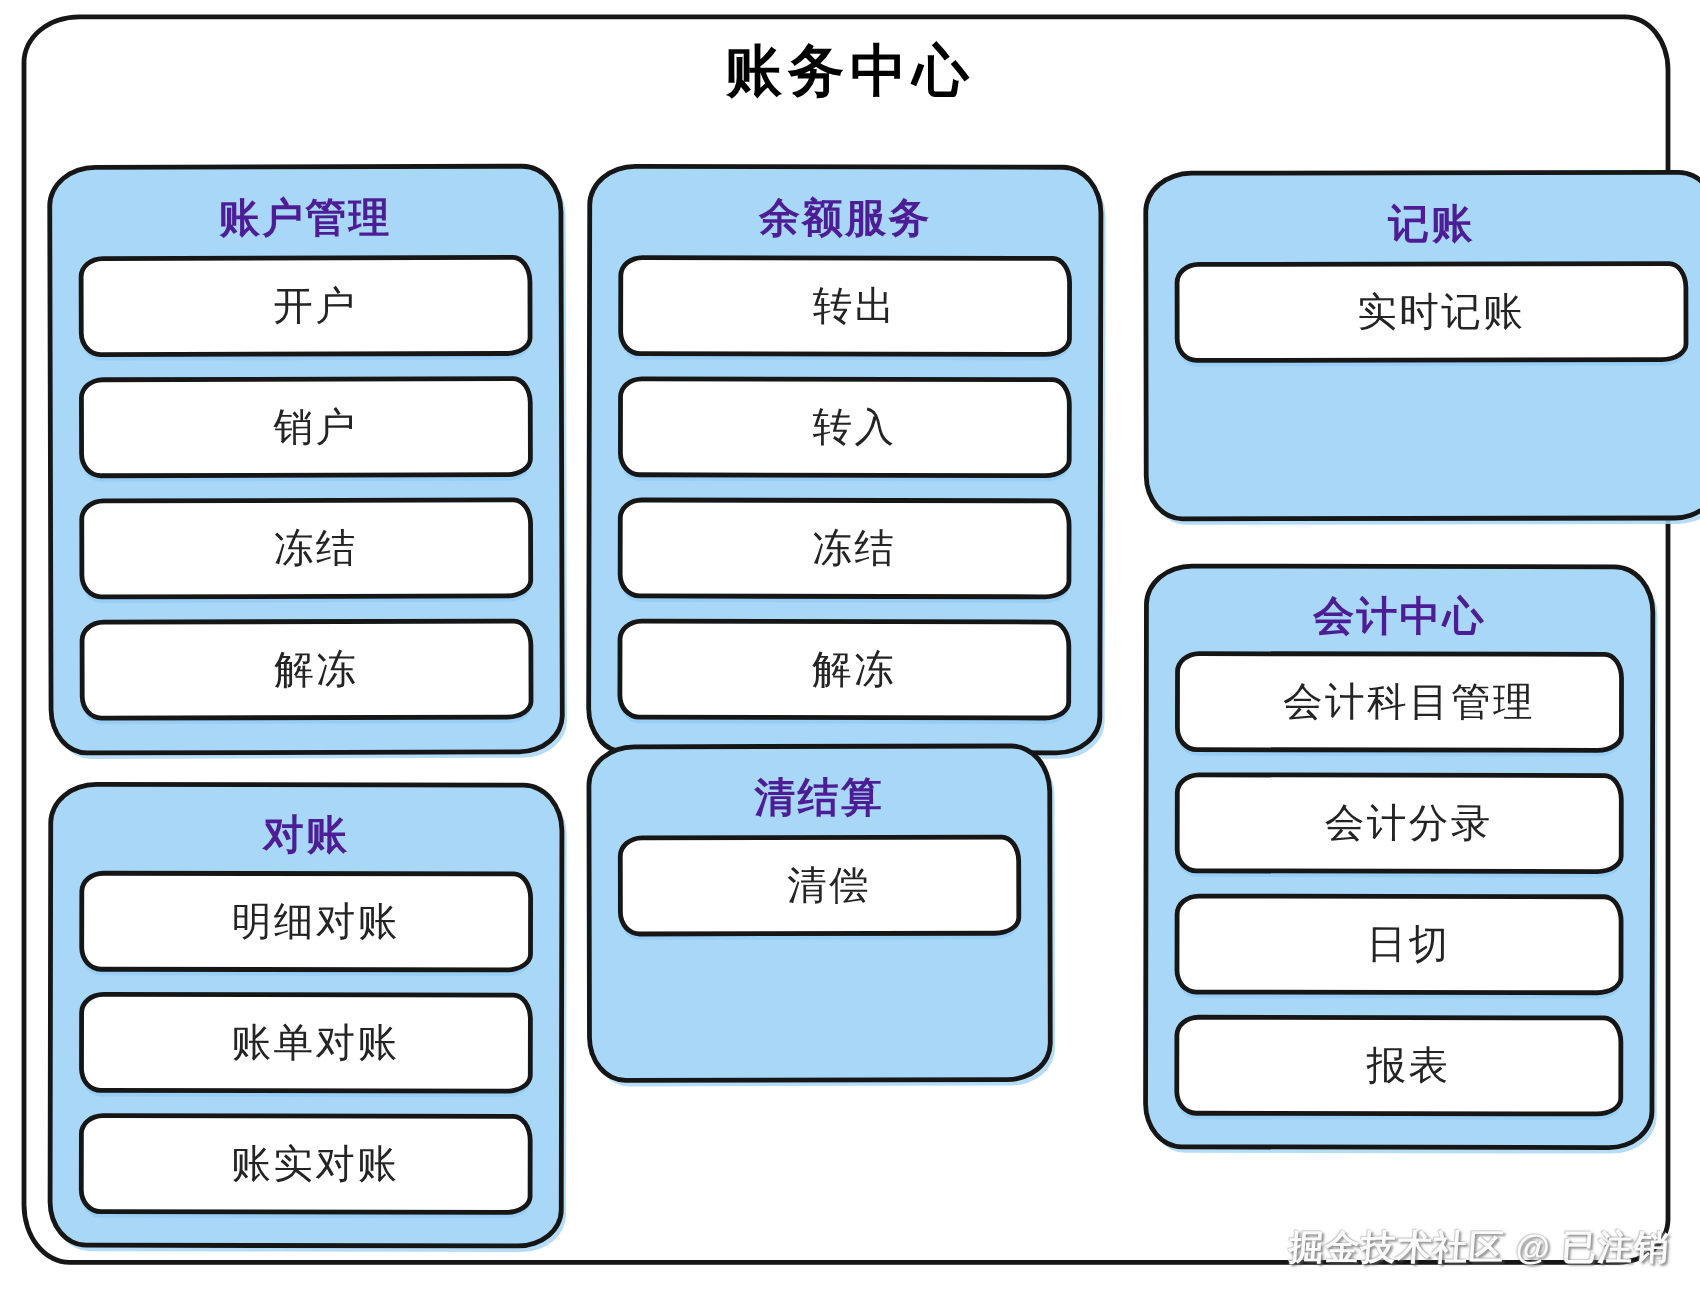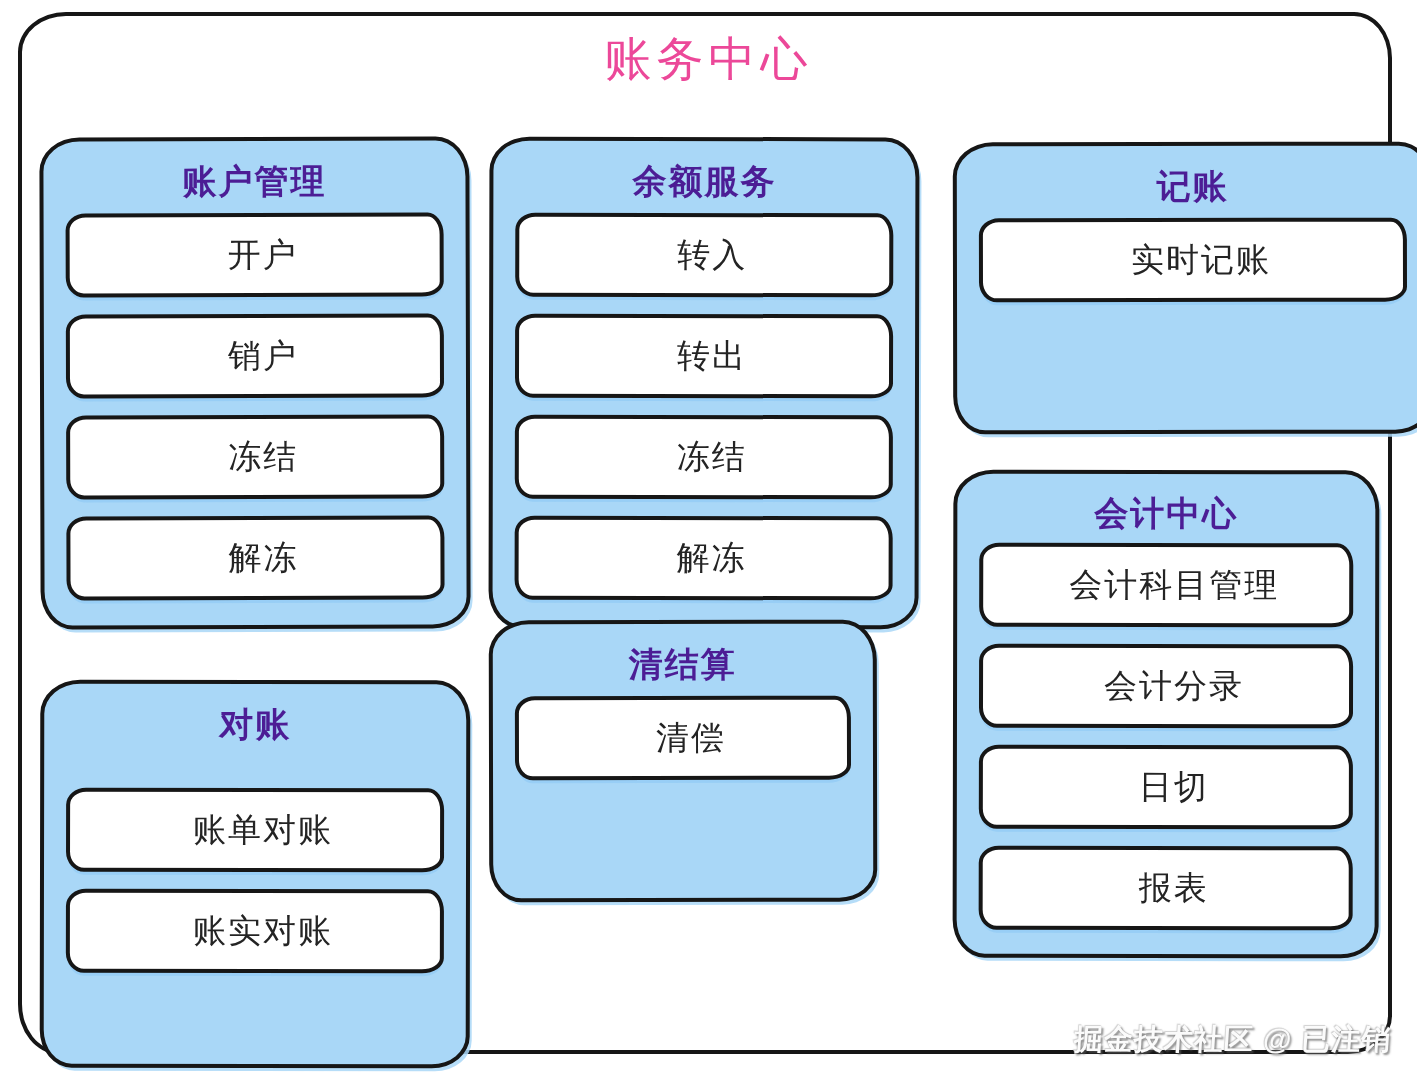--- a/index.html
+++ b/index.html
@@ -28,9 +28,9 @@
     left:0;right:0;top:28px;
     text-align:center;
     font-size:47px;
-    font-weight:400;
+    font-weight:700;
     letter-spacing:5px;
-    color:#ec4899;
+    color:#000000;
   }
   
   .group{

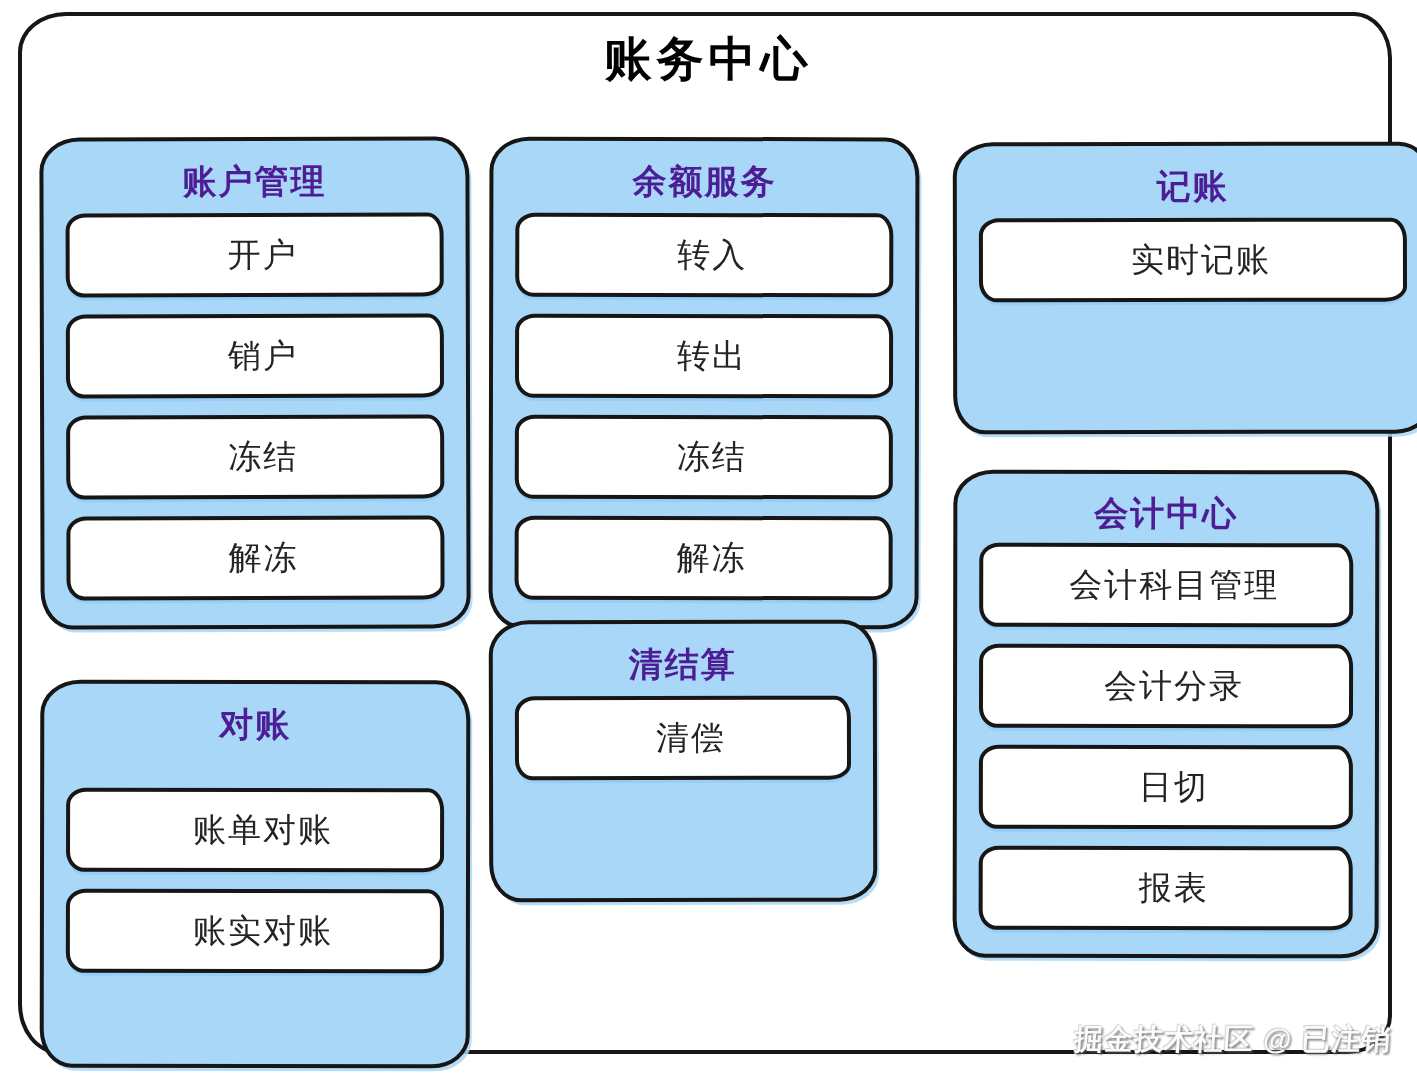--- a/index.html
+++ b/index.html
@@ -121,8 +121,8 @@
   <section class="group g-balance">
     <h2 class="group-title">余额服务</h2>
     <div class="items">
+      <div class="item">转出</div>
       <div class="item">转入</div>
-      <div class="item">转出</div>
       <div class="item">冻结</div>
       <div class="item">解冻</div>
     </div>

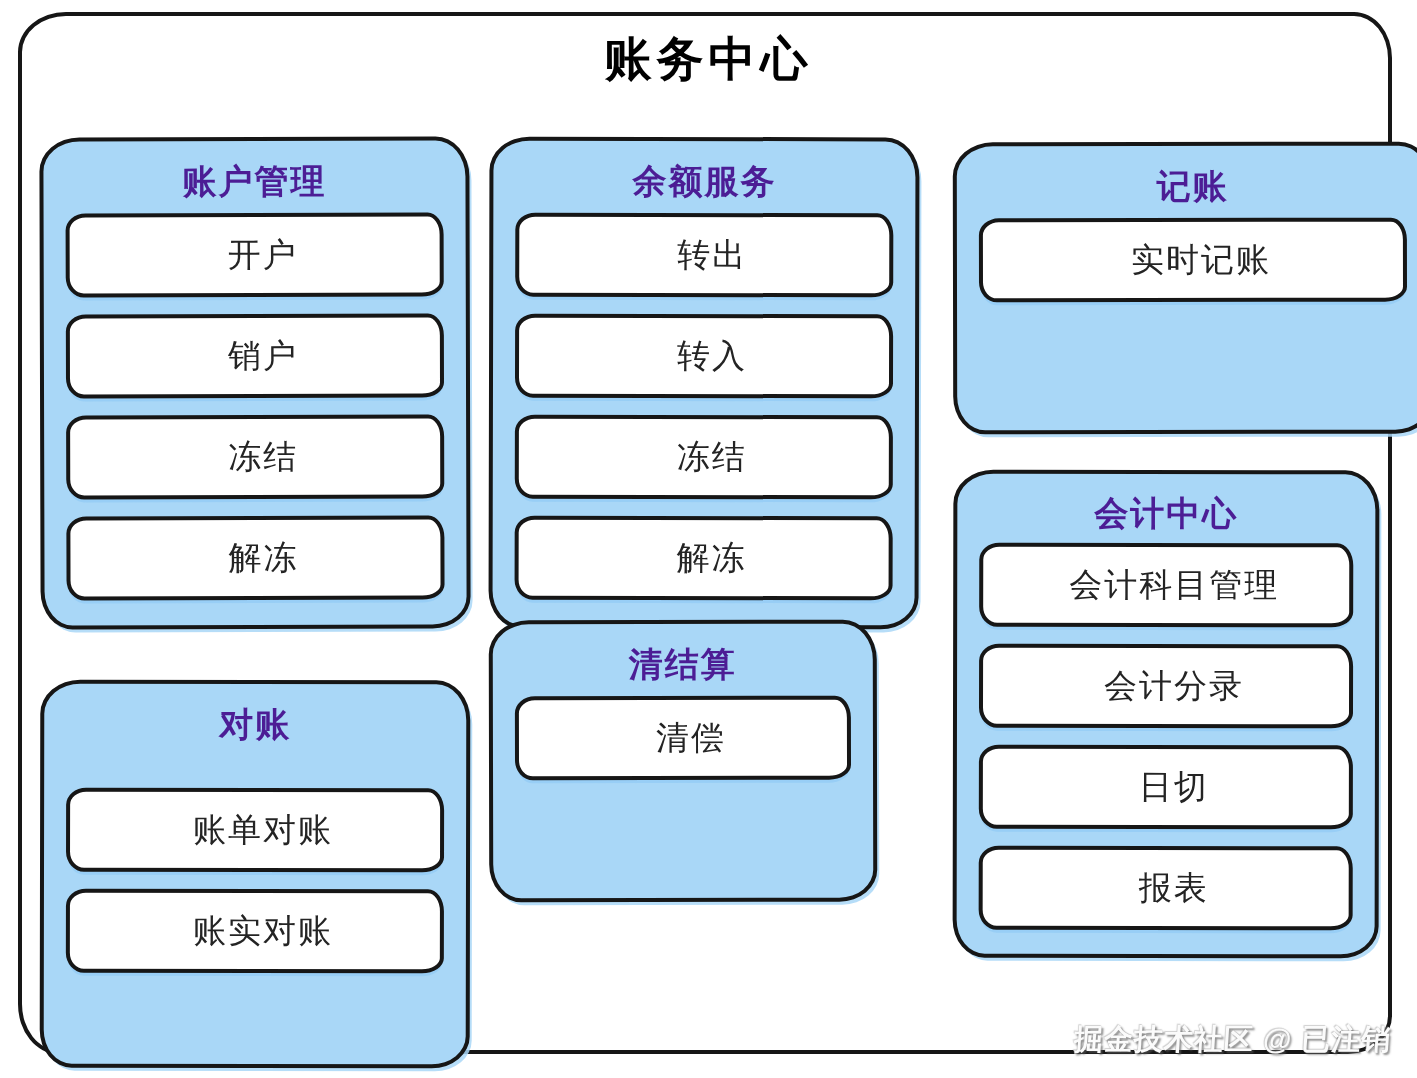--- a/index.html
+++ b/index.html
@@ -81,7 +81,7 @@
   .g-account   {left:40px;  top:137px; width:430px; height:492px; transform:rotate(-0.15deg);}
   .g-balance   {left:489px; top:137px; width:430px; height:492px; transform:rotate(0.12deg);}
   .g-booking   {left:953px; top:142px; width:480px; height:292px; transform:rotate(-0.1deg);}
-  .g-reconcile {left:40px;  top:680px; width:430px; height:388px; transform:rotate(0.1deg);gap:32px;}
+  .g-reconcile {left:40px;  top:652px; width:430px; height:388px; transform:rotate(0.1deg);}
   .g-clearing  {left:489px; top:620px; width:388px; height:282px; transform:rotate(-0.12deg);}
   .g-acctcenter{left:953px; top:470px; width:426px; height:488px; transform:rotate(0.1deg);text-align:center;}
   

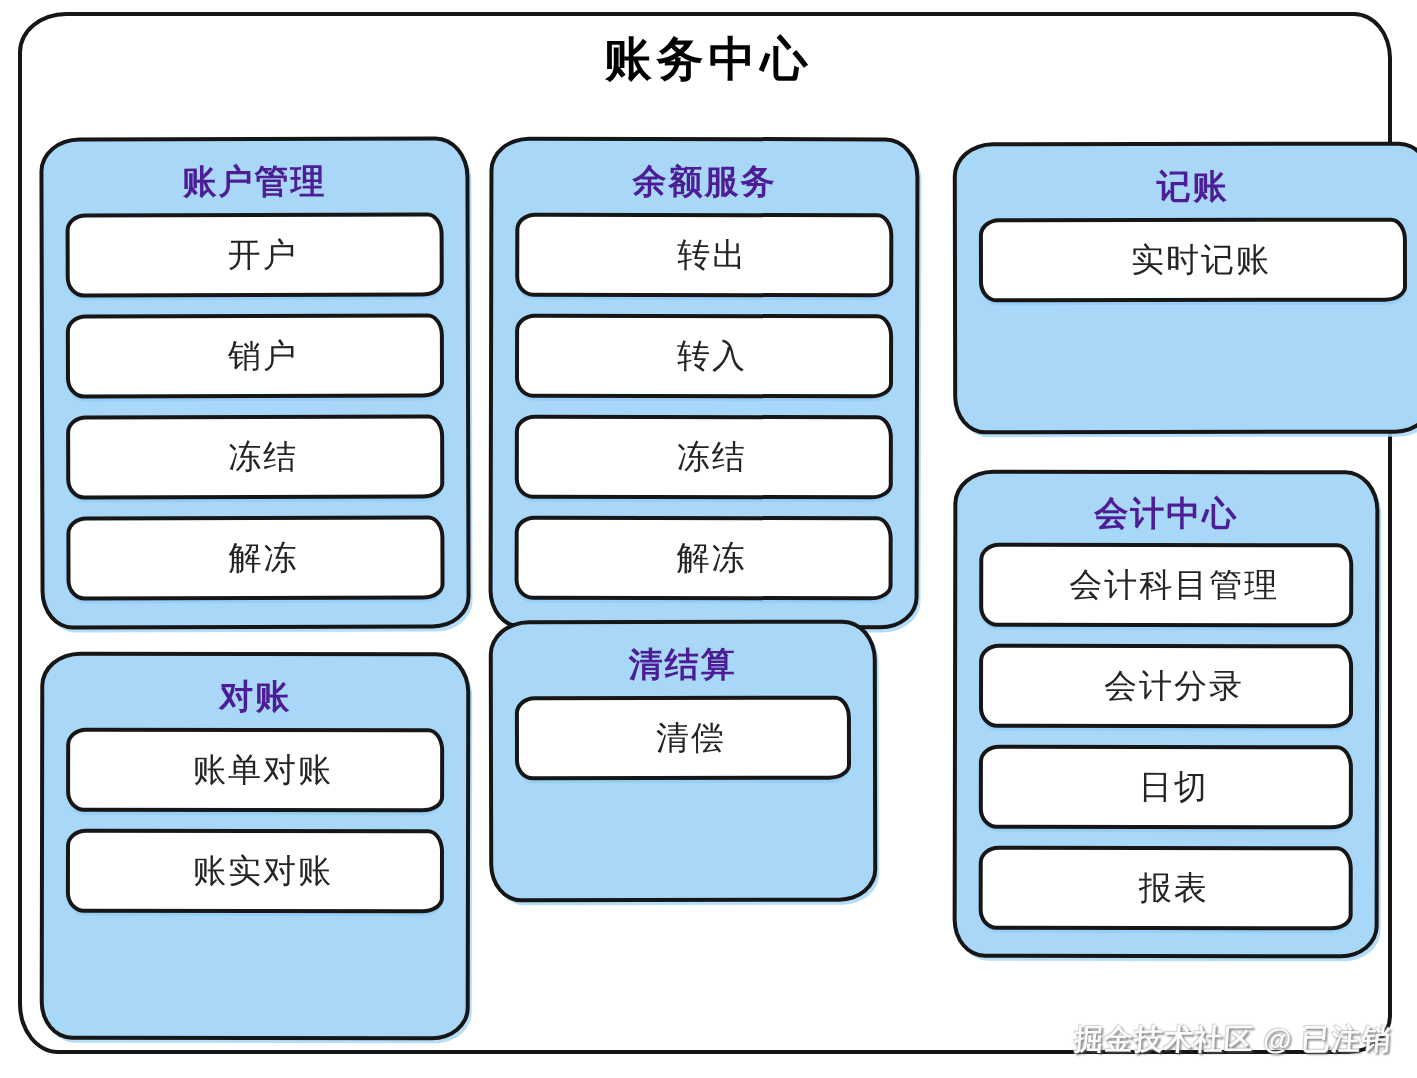--- a/index.html
+++ b/index.html
@@ -138,6 +138,7 @@
   <section class="group g-reconcile">
     <h2 class="group-title">对账</h2>
     <div class="items">
+      <div class="item">明细对账</div>
       <div class="item">账单对账</div>
       <div class="item">账实对账</div>
     </div>

